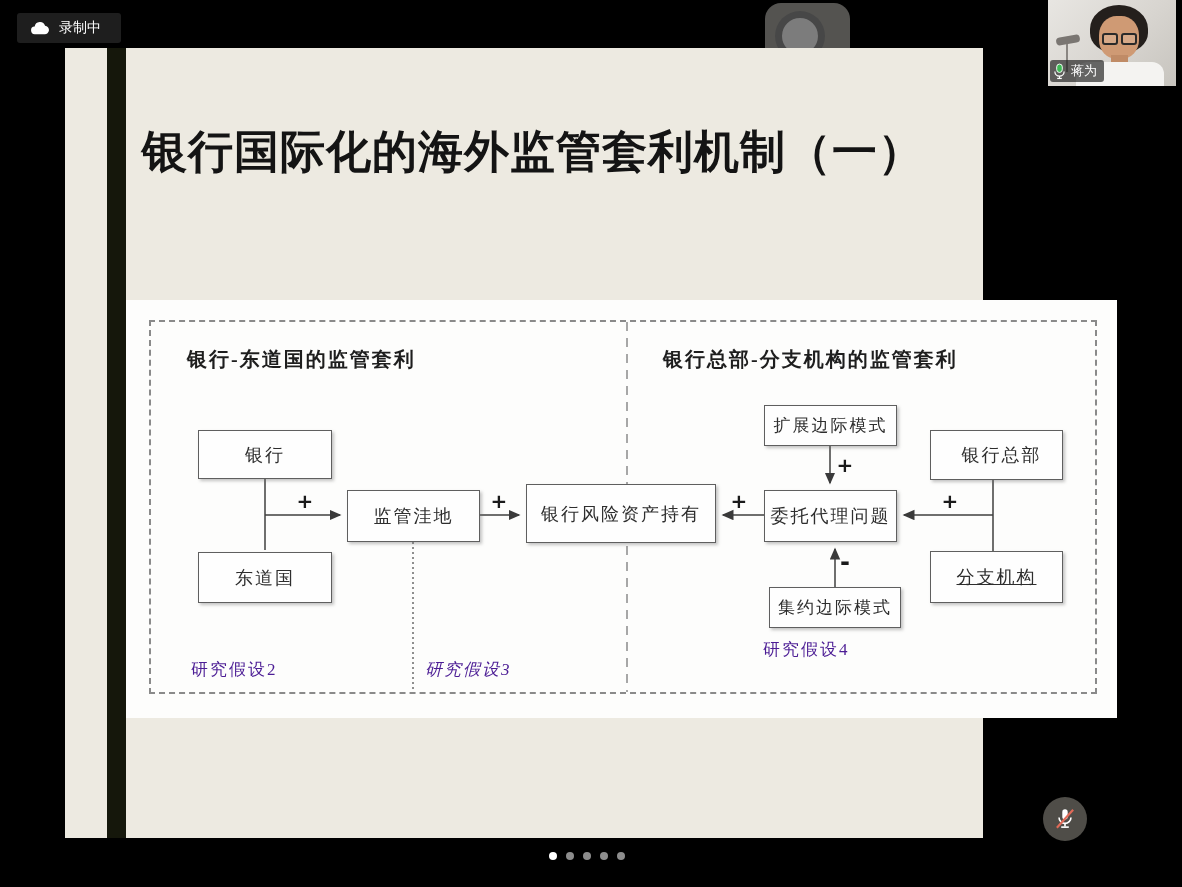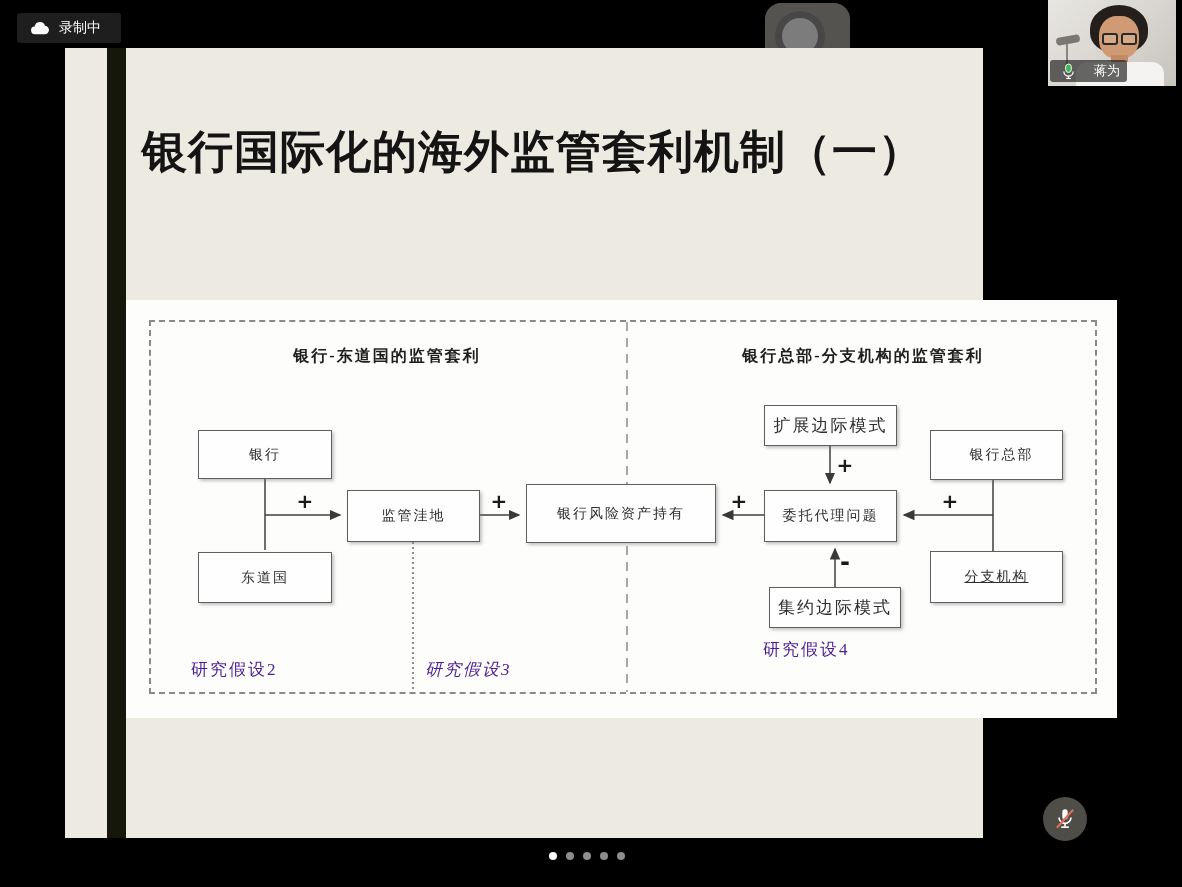--- a/index.html
+++ b/index.html
@@ -49,7 +49,7 @@
   .name-badge {
     position:absolute; left:2px; bottom:4px; height:22px;
     background:rgba(25,25,25,0.65); border-radius:3px; display:flex;
-    align-items:center; gap:19px; padding:0 7px 0 12px; color:#fff; font-size:13px;
+    align-items:center; gap:5px; padding:0 7px 0 3px; color:#fff; font-size:13px;
   }
 
   

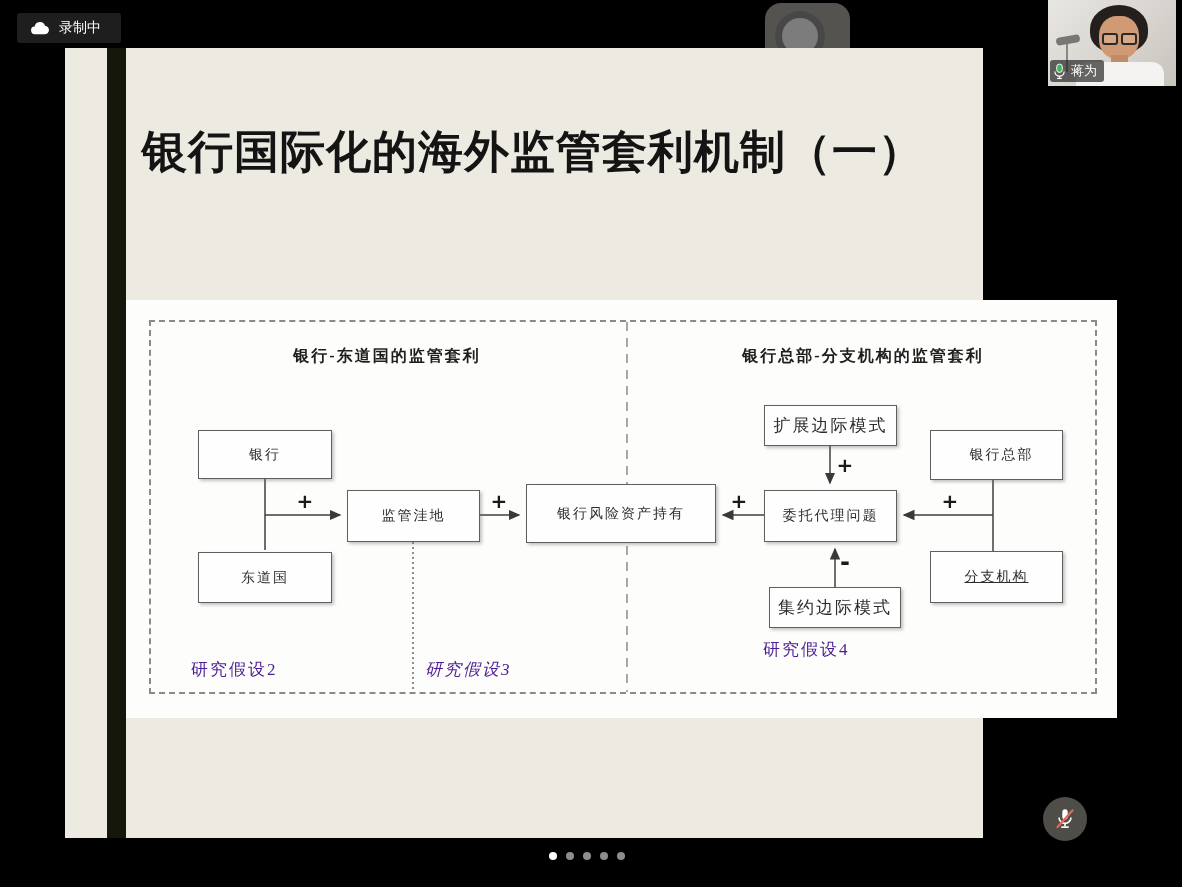--- a/index.html
+++ b/index.html
@@ -75,8 +75,8 @@
     align-items:center; justify-content:center; font-size:14px; color:#2e2e2e;
     letter-spacing:2px; white-space:nowrap;
   }
-  .dheader { position:absolute; width:400px; font-size:16px; font-weight:bold;
-    color:#1e1e1e; text-align:center; letter-spacing:2px; }
+  .dheader { position:absolute; width:400px; font-size:20px; font-weight:bold;
+    color:#1e1e1e; text-align:left; letter-spacing:2px; }
   .dsign { position:absolute; width:22px; text-align:center;
     font-family:"DejaVu Sans", sans-serif; font-size:20px; font-weight:bold; color:#1a1a1a; }
   .dsign.minus { font-size:24px; }

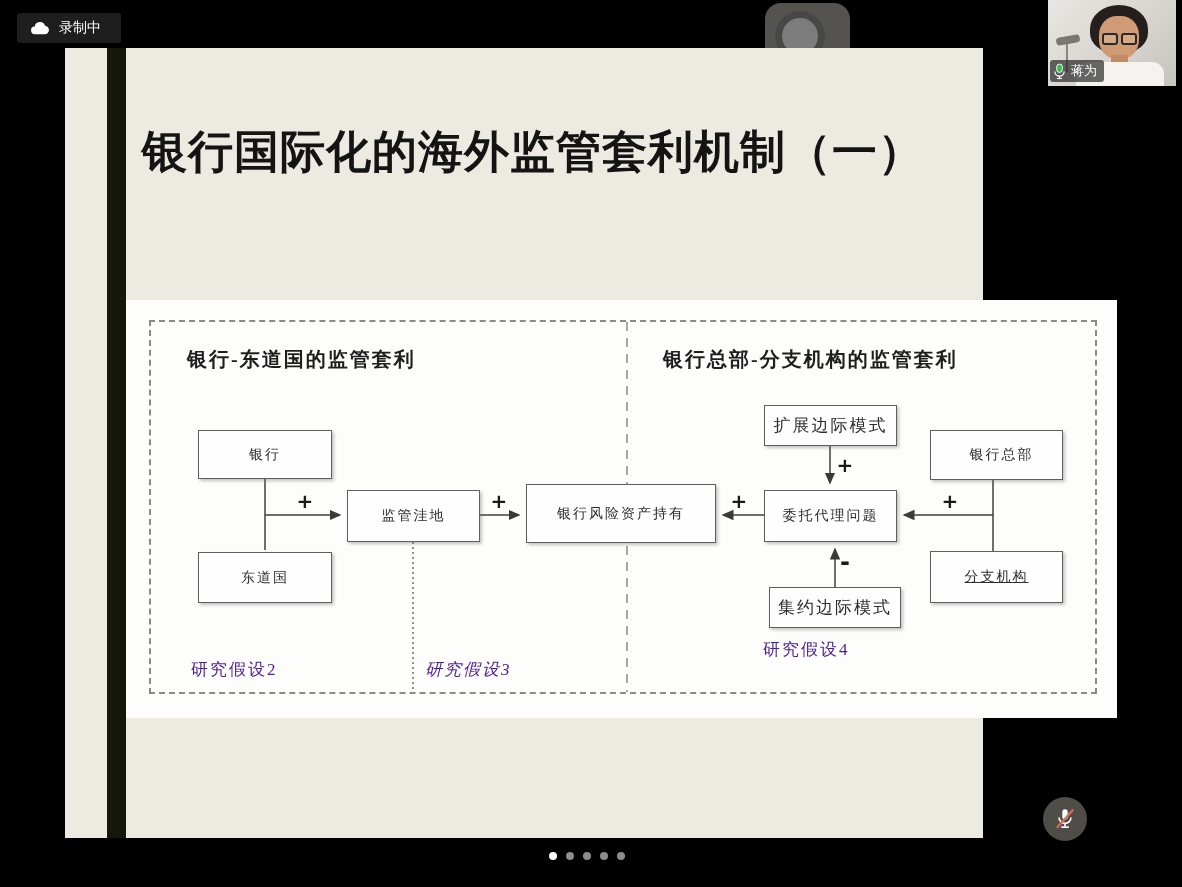--- a/index.html
+++ b/index.html
@@ -72,7 +72,7 @@
   .dbox {
     position:absolute; background:#fefefe; border:1.5px solid #5f5f5f;
     box-shadow:2px 2px 3px rgba(110,110,110,0.4); display:flex;
-    align-items:center; justify-content:center; font-size:14px; color:#2e2e2e;
+    align-items:center; justify-content:center; font-size:18px; color:#2e2e2e;
     letter-spacing:2px; white-space:nowrap;
   }
   .dheader { position:absolute; width:400px; font-size:20px; font-weight:bold;

